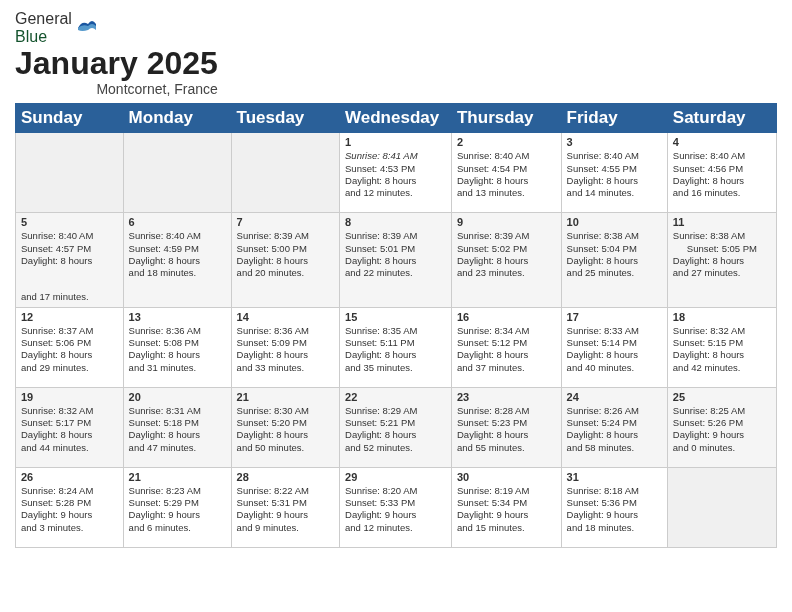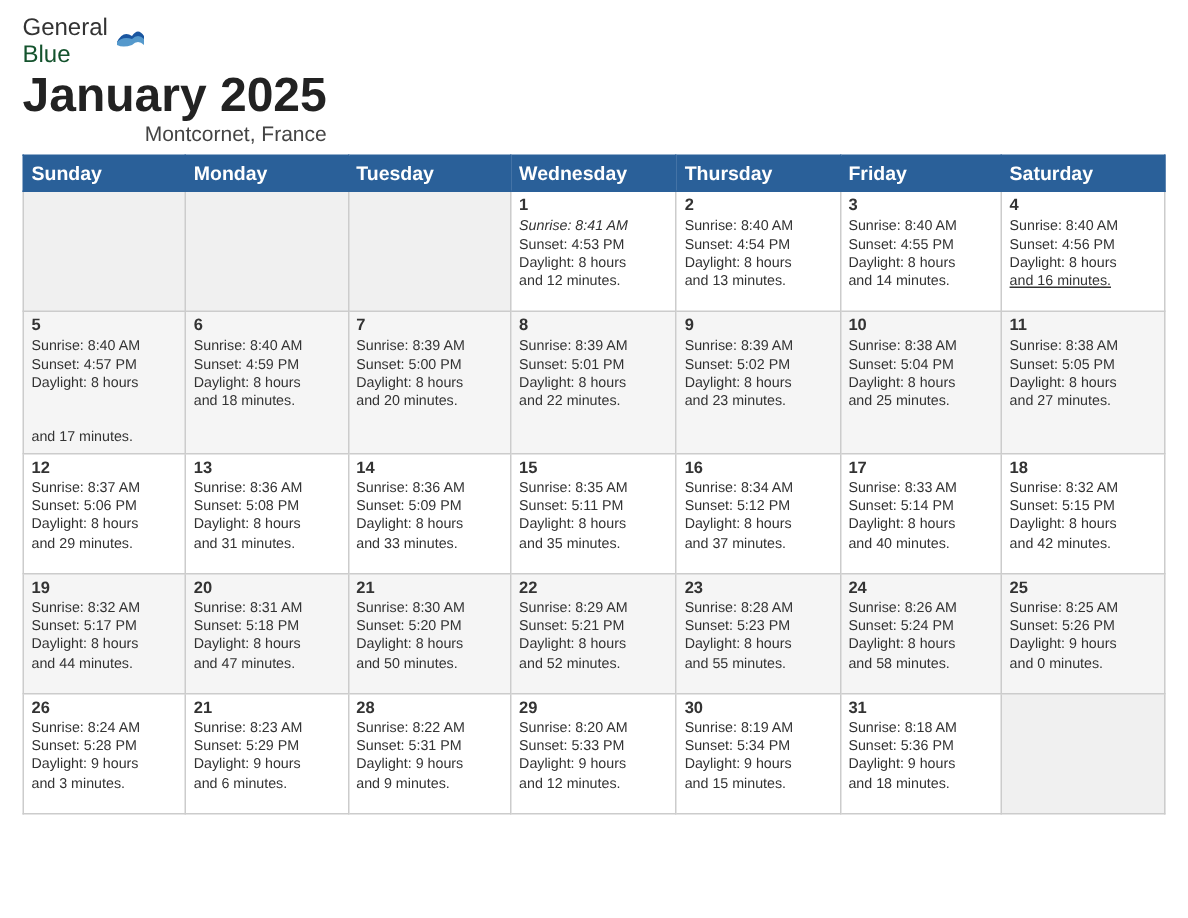--- a/index.html
+++ b/index.html
@@ -55,7 +55,7 @@
     .calendar th {
       background: #2a6099;
       color: #fff;
-      font-size: 13px;
+      font-size: 17px;
       font-weight: bold;
       text-align: left;
       padding: 4px 5px;

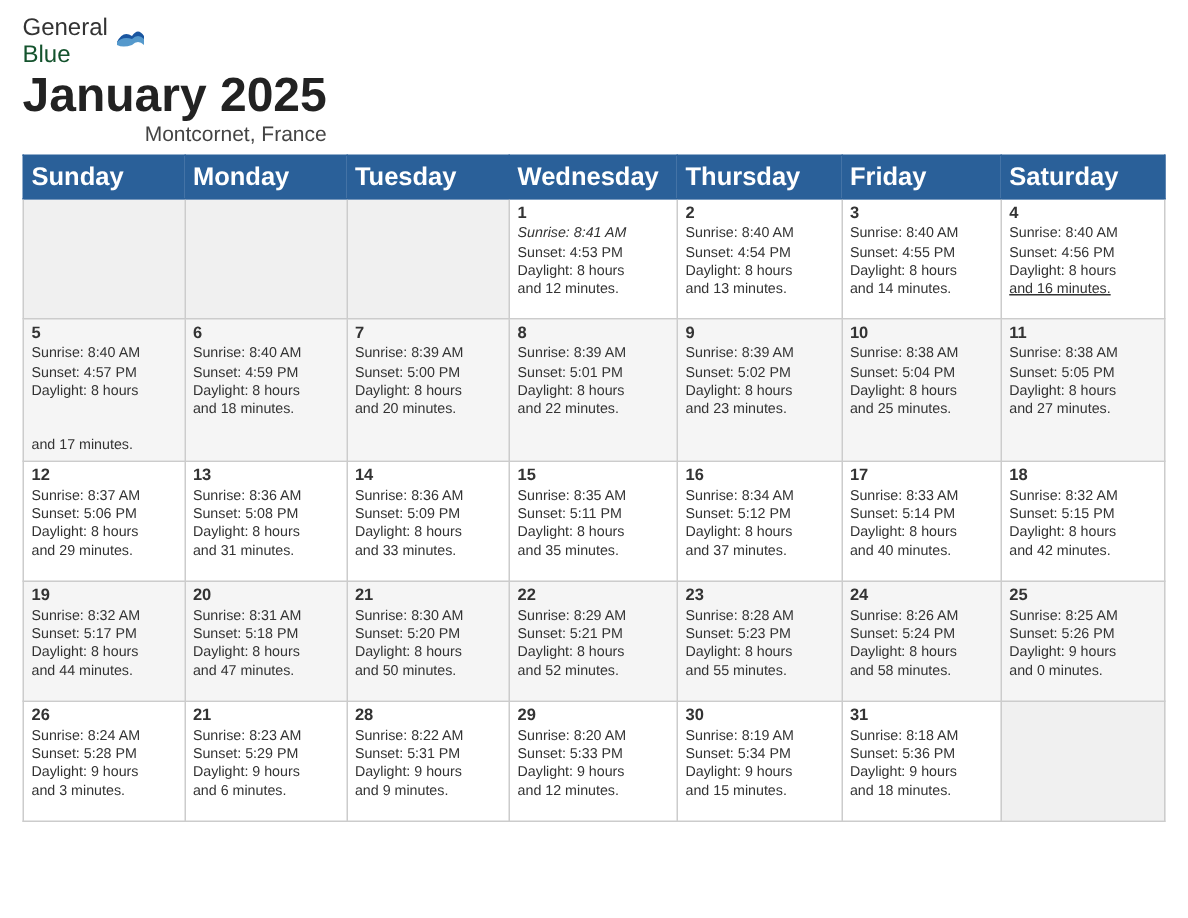--- a/index.html
+++ b/index.html
@@ -148,7 +148,7 @@
             <span style="display: block; line-height: 1.3;">Sunrise: 8:40 AM</span>
             <span style="display: block; line-height: 1.3;">Sunset: 4:56 PM</span>
             <span style="display: block; line-height: 1.3;">Daylight: 8 hours</span>
-            <span style="display: block; line-height: 1.3; text-decoration: underline;">and 16 minutes.</span>
+            <span style="display: block; line-height: 1.3;">and 16 minutes.</span>
           </td>
         </tr>
         <tr>

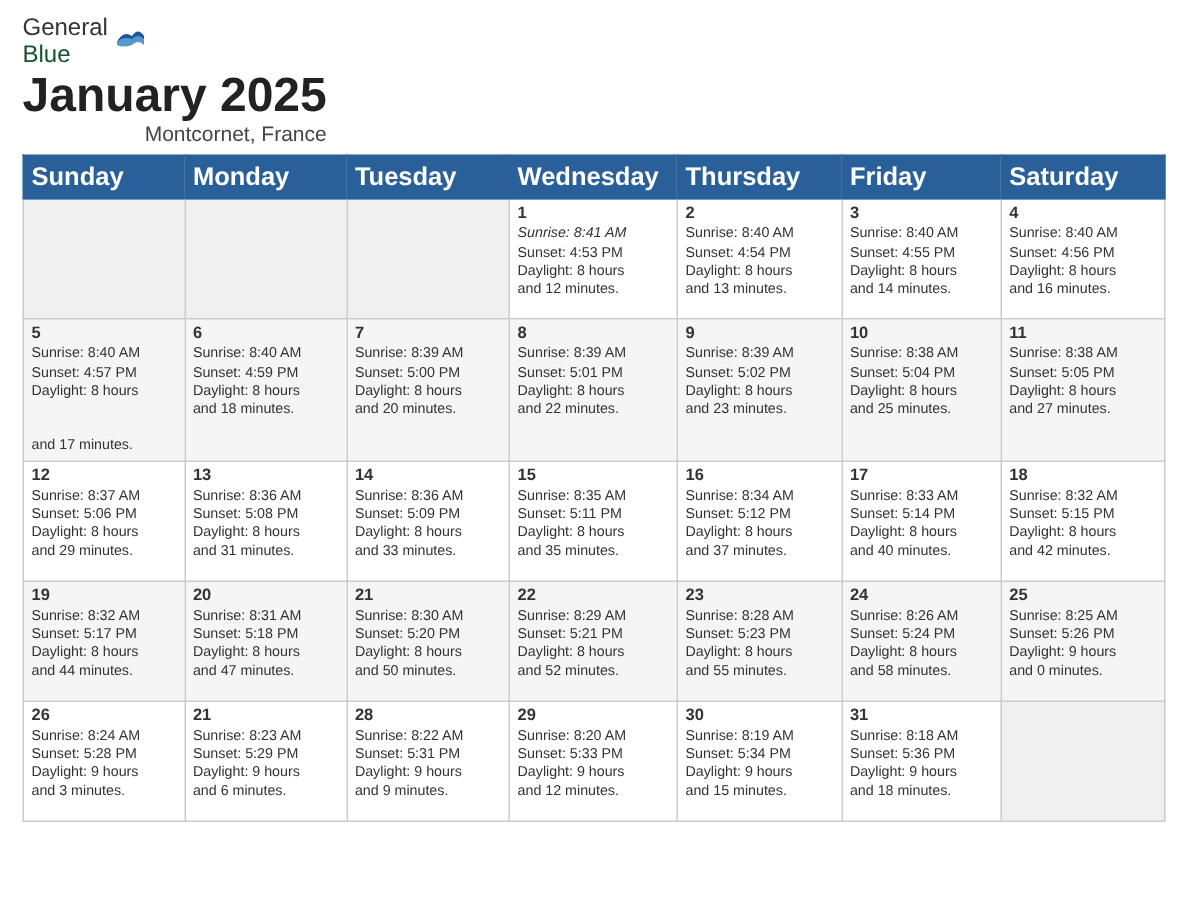--- a/index.html
+++ b/index.html
@@ -197,7 +197,7 @@
           <td>
             <span class="day-num">11</span>
             <span style="display: block; line-height: 1.3;">Sunrise: 8:38 AM</span>
-            <span style="display: block; line-height: 1.3;">Sunset: 5:05 PM</span>
+            <span style="display: block; line-height: 1.3; text-align: center;">Sunset: 5:05 PM</span>
             <span style="display: block; line-height: 1.3;">Daylight: 8 hours</span>
             <span style="display: block; line-height: 1.3;">and 27 minutes.</span>
           </td>

